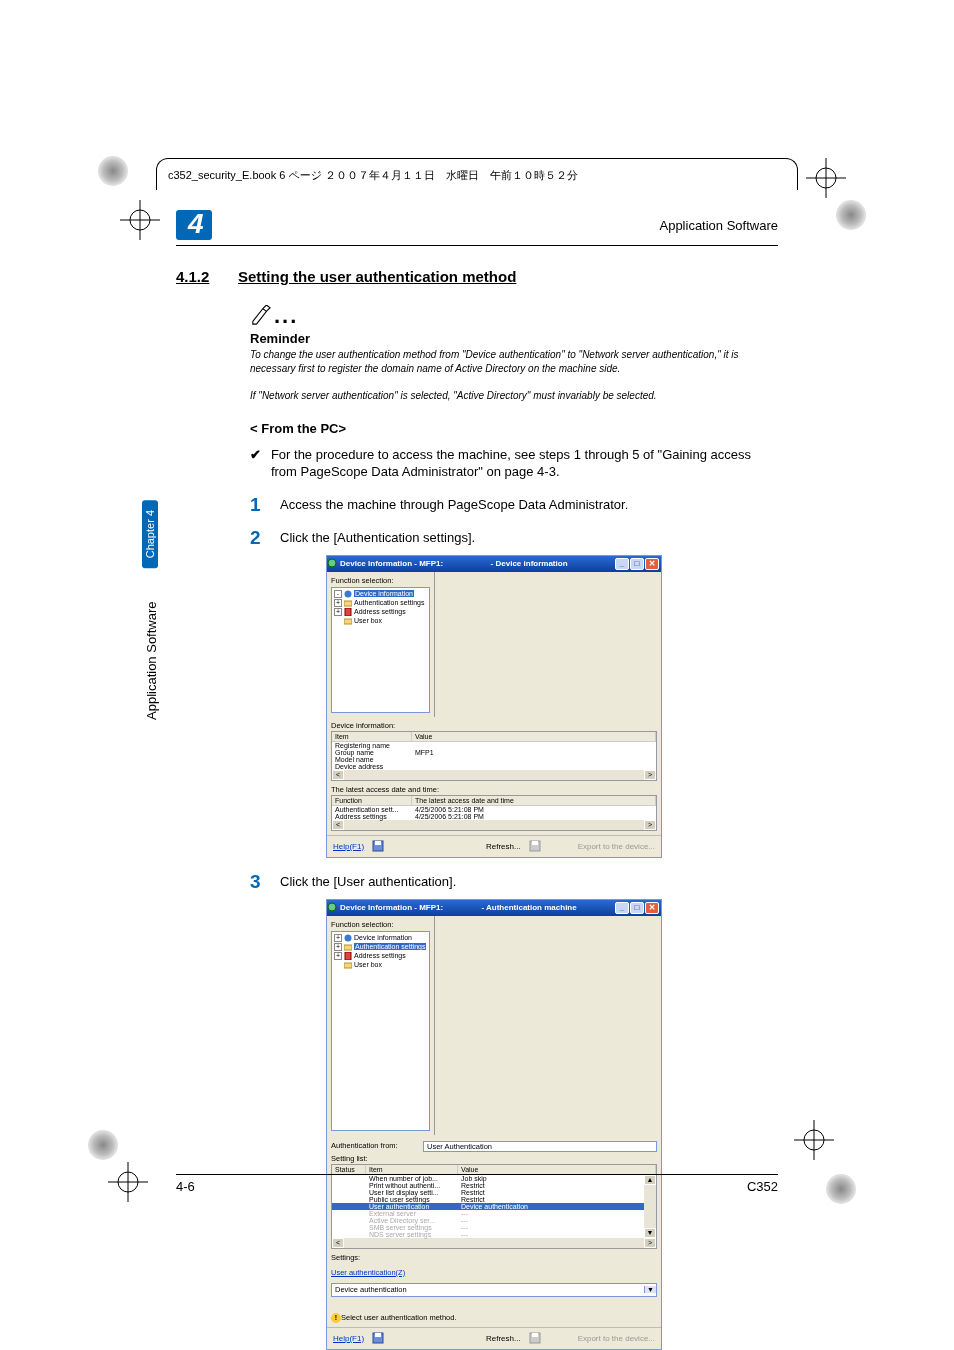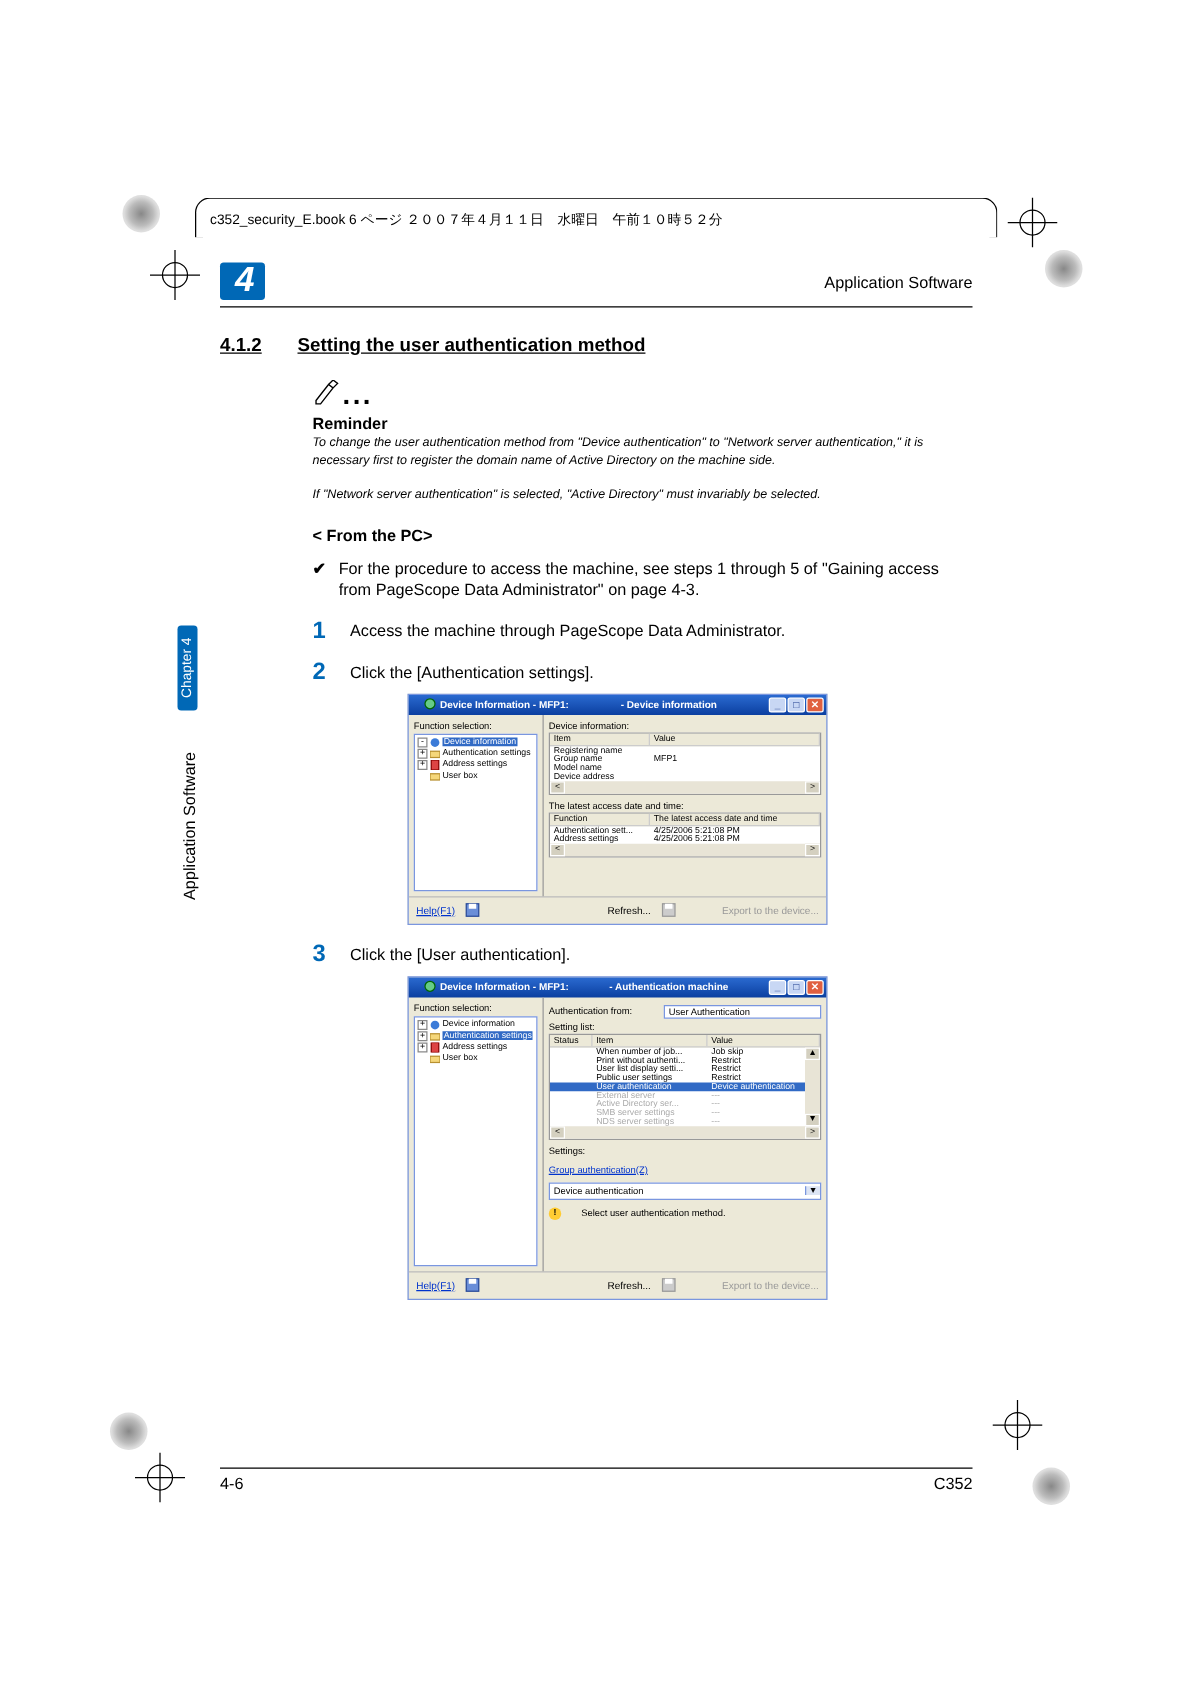--- a/index.html
+++ b/index.html
@@ -129,7 +129,7 @@
       color: #fff;
       display: flex;
       align-items: center;
-      padding: 2px 2px 2px 12px;
+      padding: 2px 2px 2px 0;
       font-size: 8px;
       font-weight: bold;
     }

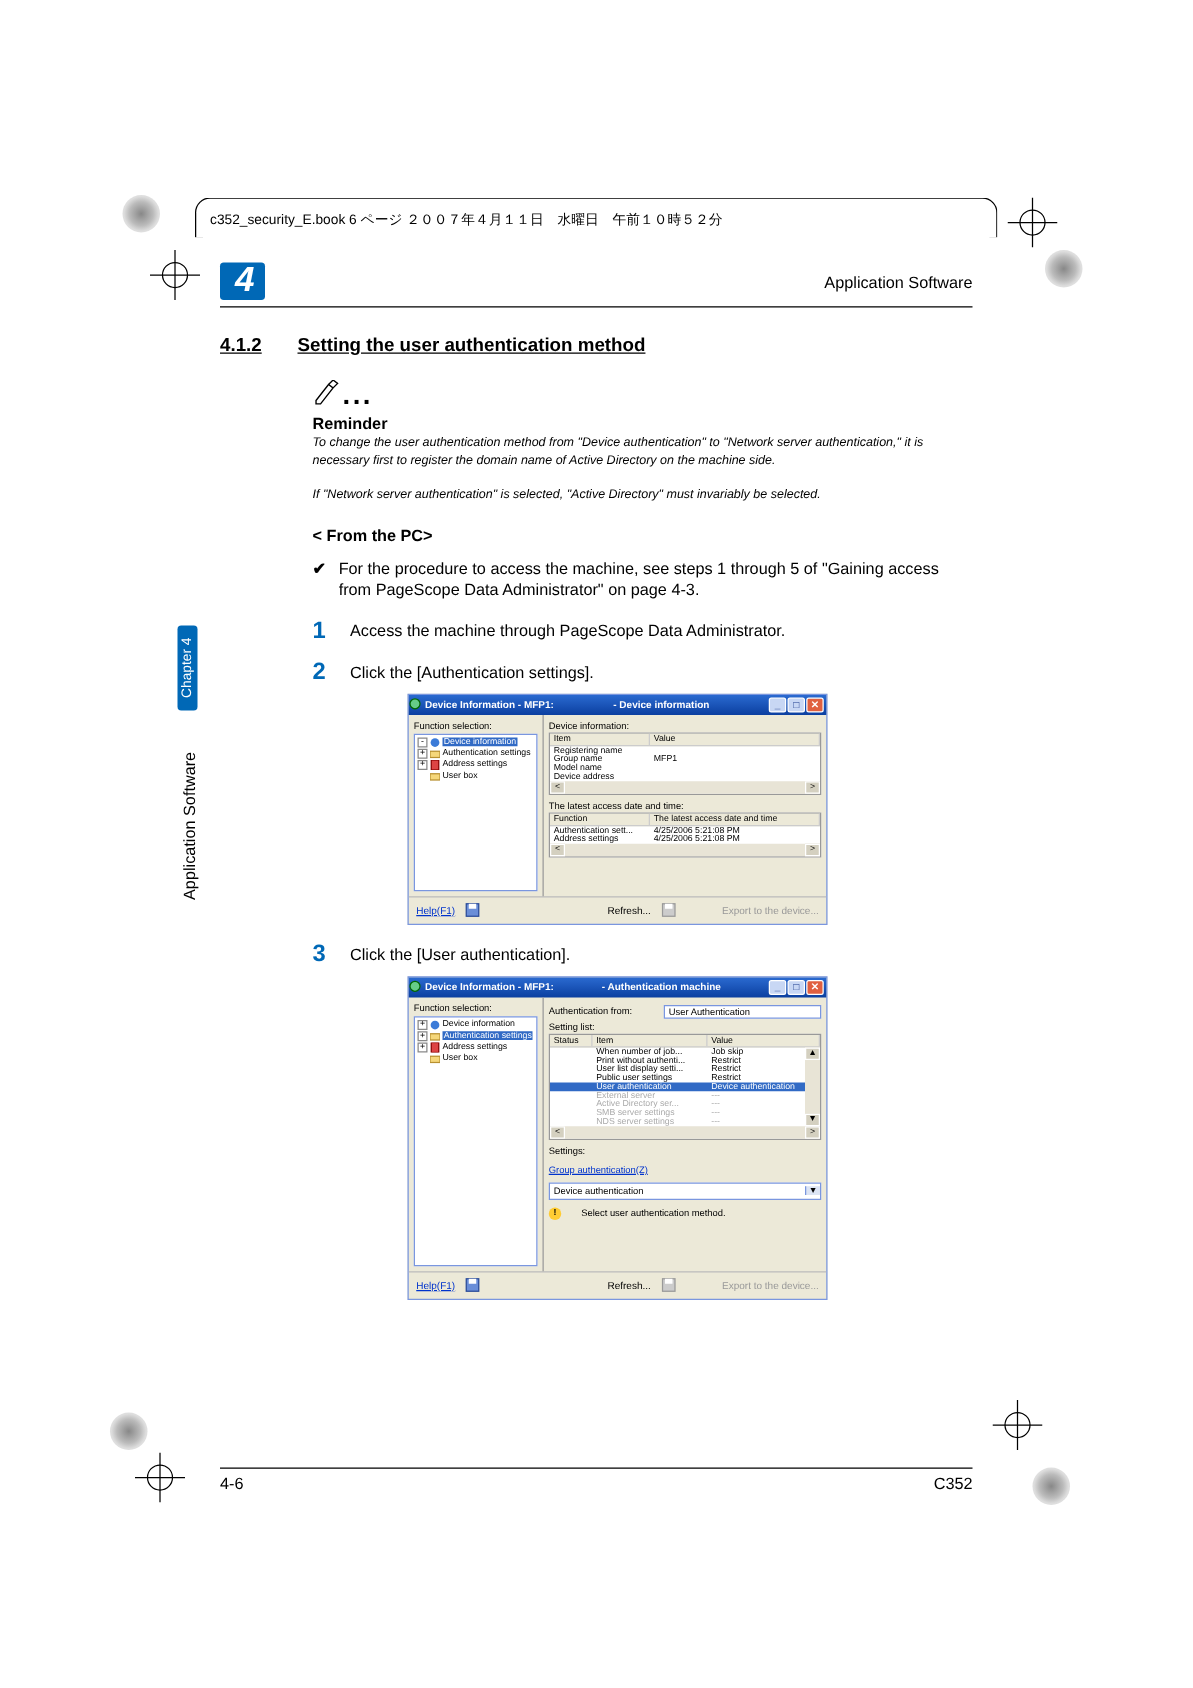--- a/index.html
+++ b/index.html
@@ -144,7 +144,7 @@
       font-size: 8px; color: #1a3a8a;
     }
     .win-btn.close { background: #e06040; color: #fff; }
-    .sc-body { display: flex; }
+    .sc-body { display: flex; flex-direction: column; }
     .sc-left {
       width: 108px;
       border-right: 1px solid #999;

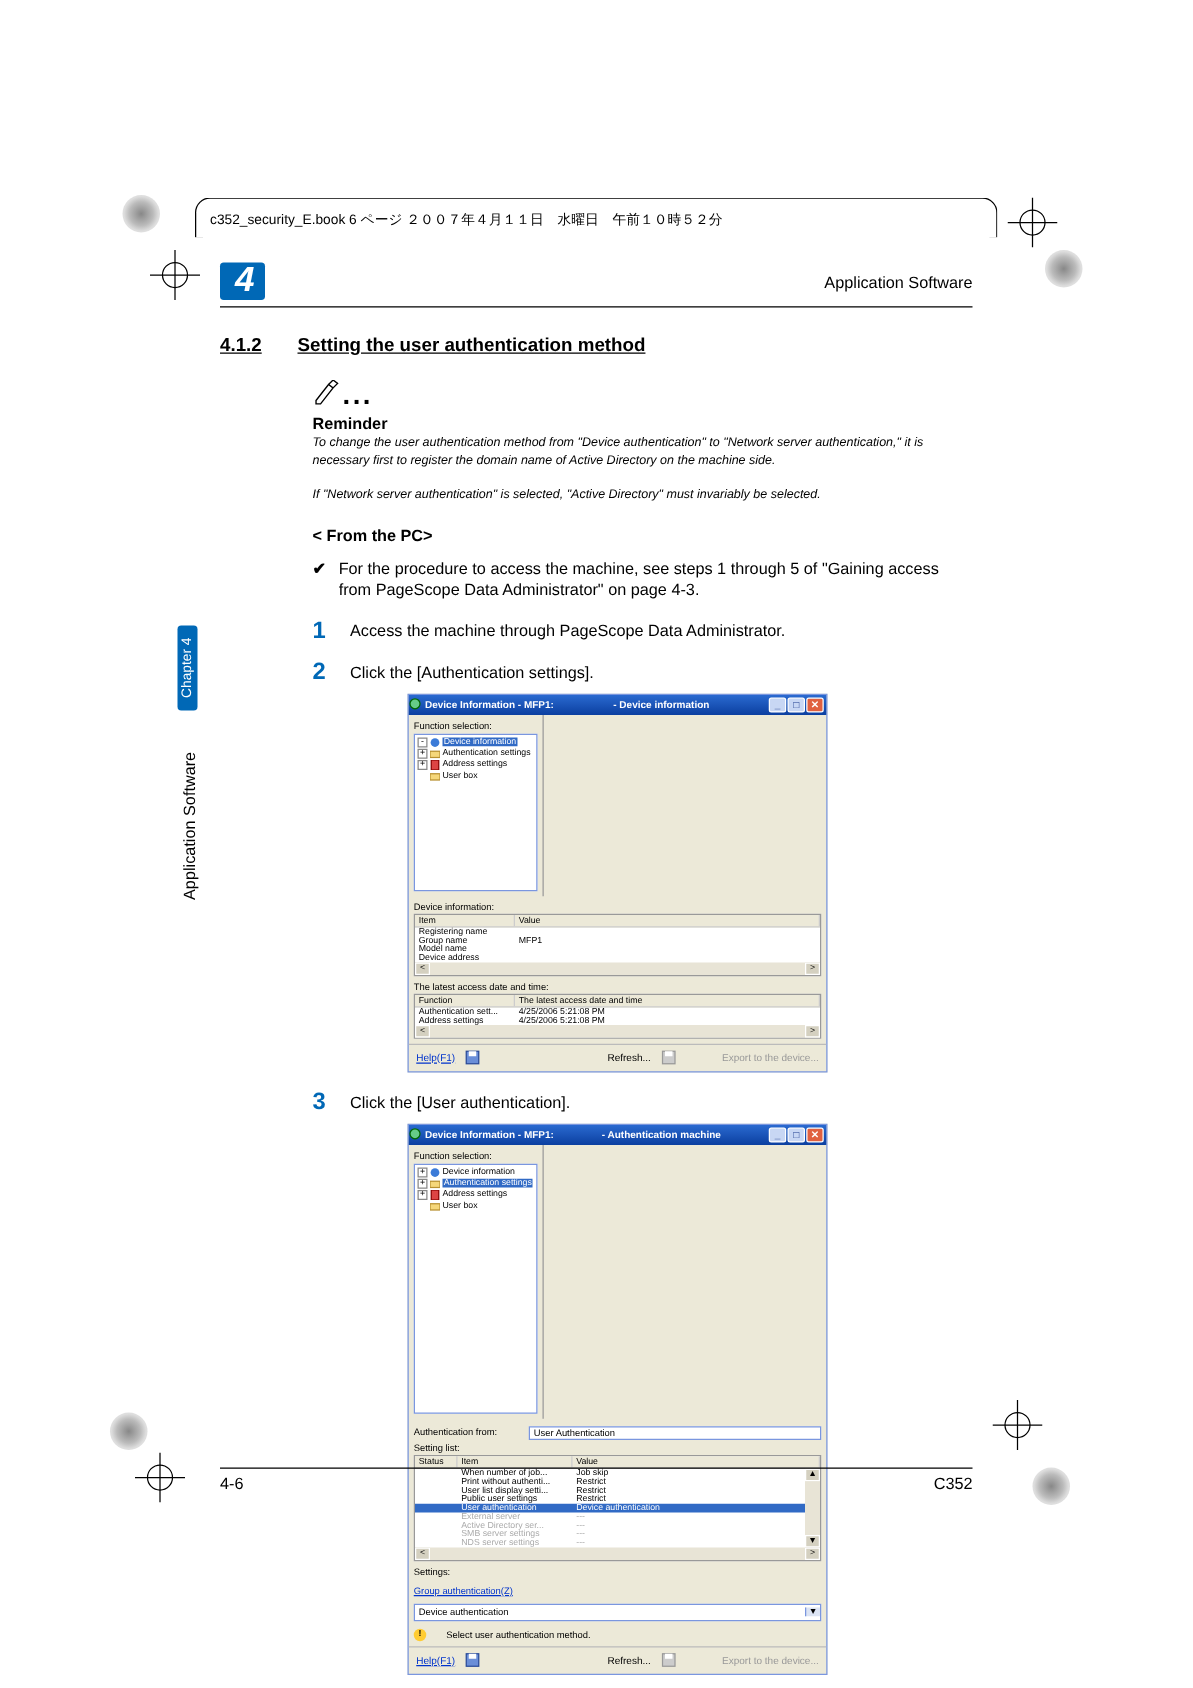--- a/index.html
+++ b/index.html
@@ -581,7 +581,7 @@
           </div>
         </div>
         <div class="settings-label">Settings:</div>
-        <span class="ua-link">Group authentication(Z)</span>
+        <span class="ua-link">User authentication(Z)</span>
         <div class="combo">
           <div class="combo-text">Device authentication</div>
           <div class="combo-arrow">▼</div>

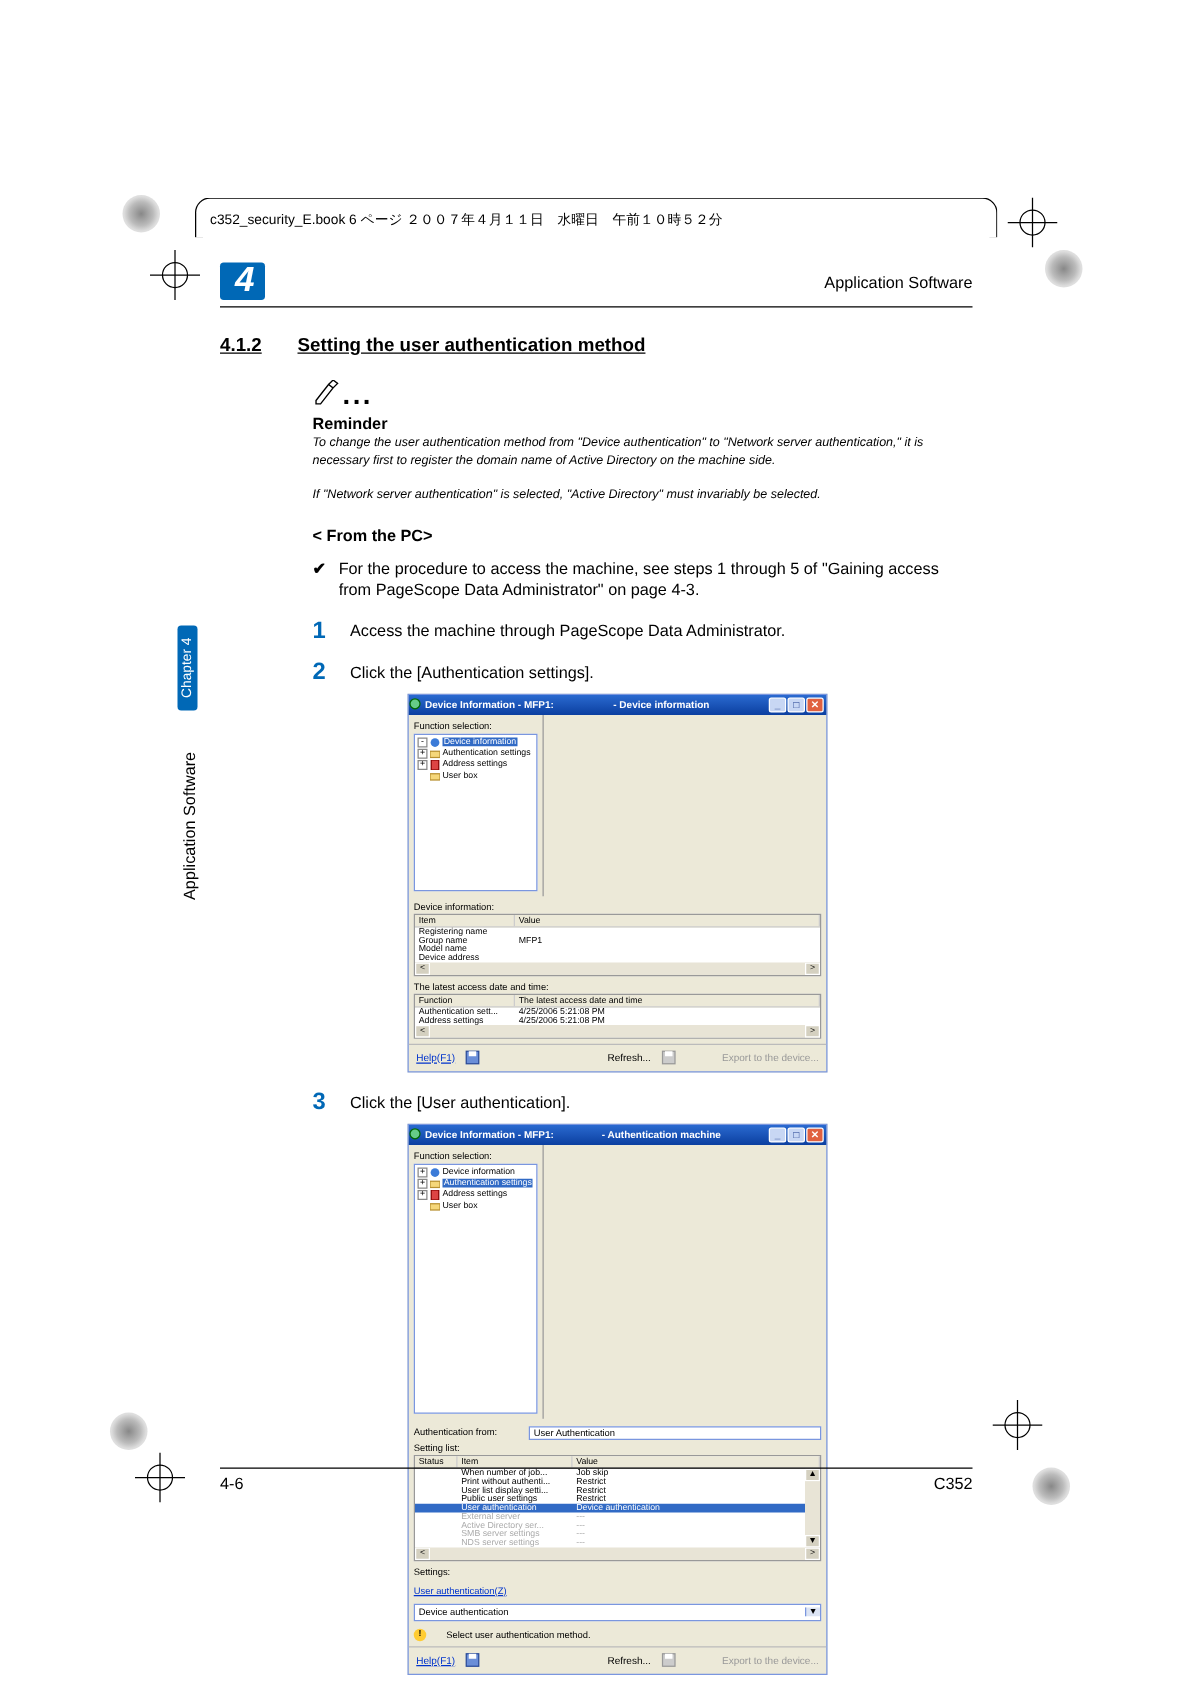--- a/index.html
+++ b/index.html
@@ -208,7 +208,7 @@
     }
     .combo-text { flex: 1; padding: 0 3px; font-size: 7.5px;}
     .combo-arrow { width: 12px; text-align: center; background: #dce4f4; border-left: 1px solid #7a96df; font-size: 7px;}
-    .hint-row { display: flex; align-items: center; margin-top: 6px; font-size: 7.5px; gap: 16px;}
+    .hint-row { display: flex; align-items: center; margin-top: 16px; font-size: 7.5px; gap: 0;}
     .info-icn {
       width: 10px; height: 10px; border-radius: 50%;
       background: #ffcc33; color: #000;

